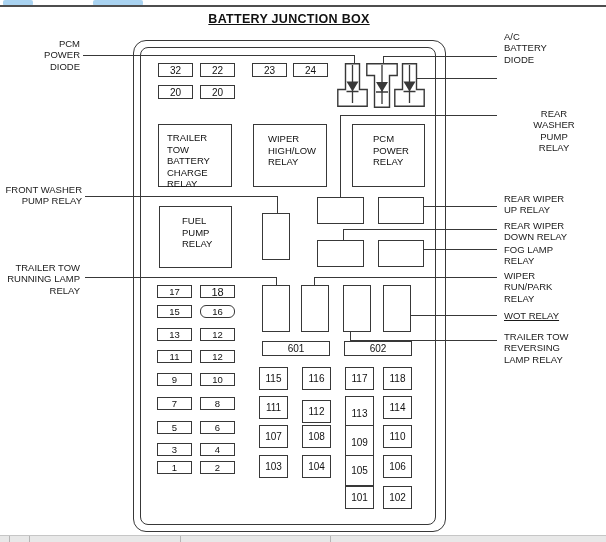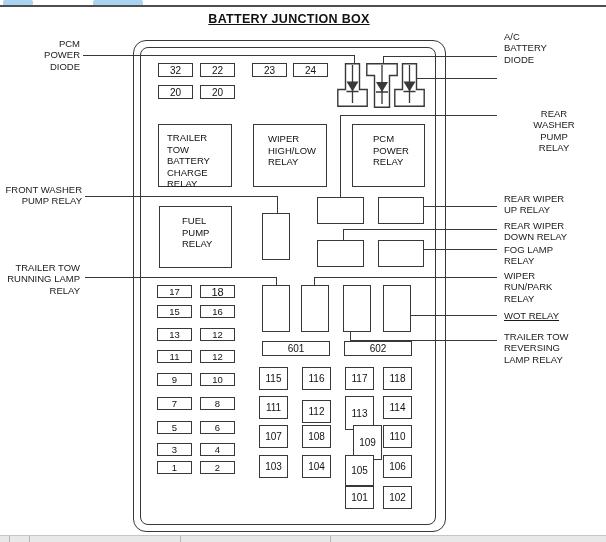--- a/index.html
+++ b/index.html
@@ -76,7 +76,7 @@
       <div class="fuse" style="left: 157px; top: 285px; width: 35px; height: 13px; font-size: 9.5px;">17</div>
       <div class="fuse" style="left: 200px; top: 285px; width: 35px; height: 13px; font-size: 11px;">18</div>
       <div class="fuse" style="left: 157px; top: 305px; width: 35px; height: 13px; font-size: 9.5px;">15</div>
-      <div class="fuse" style="left: 200px; top: 305px; width: 35px; height: 13px; font-size: 9.5px;">16</div>
+      <div class="fuse" style="left: 200px; top: 305px; width: 35px; height: 13px; font-size: 9.5px; border-radius: 6px;">16</div>
       <div class="fuse" style="left: 157px; top: 328px; width: 35px; height: 13px; font-size: 9.5px;">13</div>
       <div class="fuse" style="left: 200px; top: 328px; width: 35px; height: 13px; font-size: 9.5px;">12</div>
       <div class="fuse" style="left: 157px; top: 350px; width: 35px; height: 13px; font-size: 9.5px;">11</div>

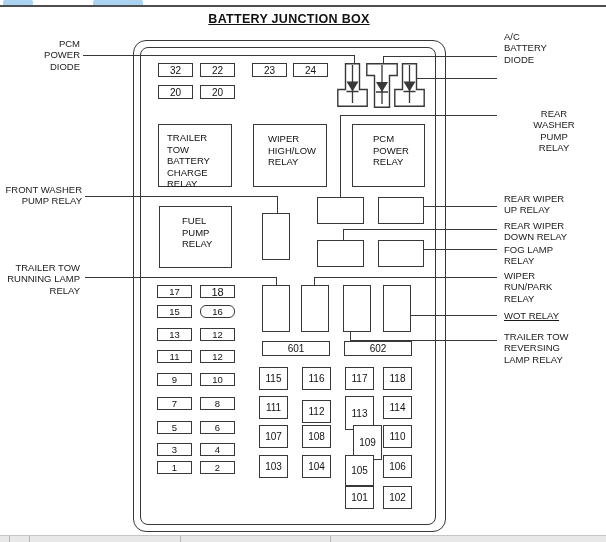--- a/index.html
+++ b/index.html
@@ -101,7 +101,7 @@
       <div class="fuse" style="left: 383px; top: 396px; width: 29px; height: 23px;">114</div>
       <div class="fuse" style="left: 259px; top: 425px; width: 29px; height: 23px;">107</div>
       <div class="fuse" style="left: 302px; top: 425px; width: 29px; height: 23px;">108</div>
-      <div class="fuse" style="left: 353px; top: 425px; width: 29px; height: 35px;">109</div>
+      <div class="fuse" style="left: 345px; top: 425px; width: 29px; height: 35px;">109</div>
       <div class="fuse" style="left: 383px; top: 425px; width: 29px; height: 23px;">110</div>
       <div class="fuse" style="left: 259px; top: 455px; width: 29px; height: 23px;">103</div>
       <div class="fuse" style="left: 302px; top: 455px; width: 29px; height: 23px;">104</div>

